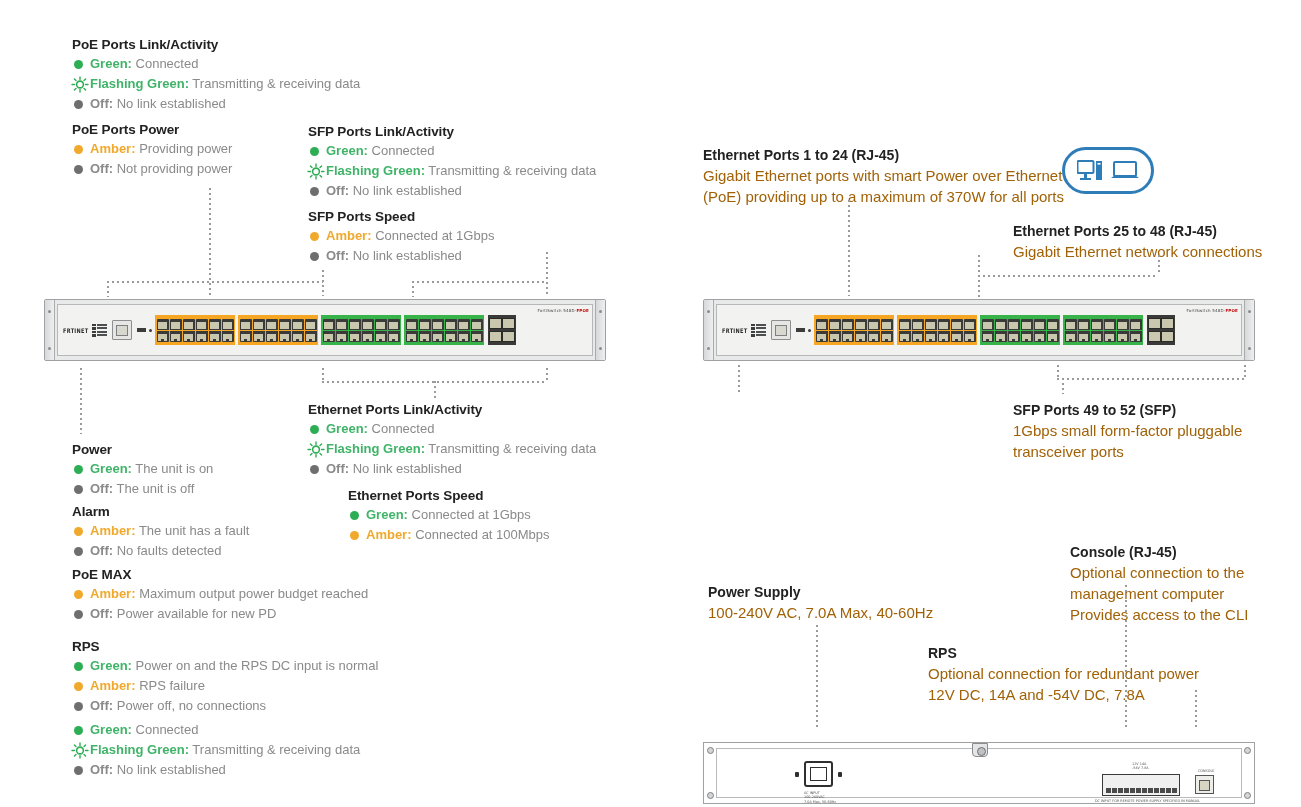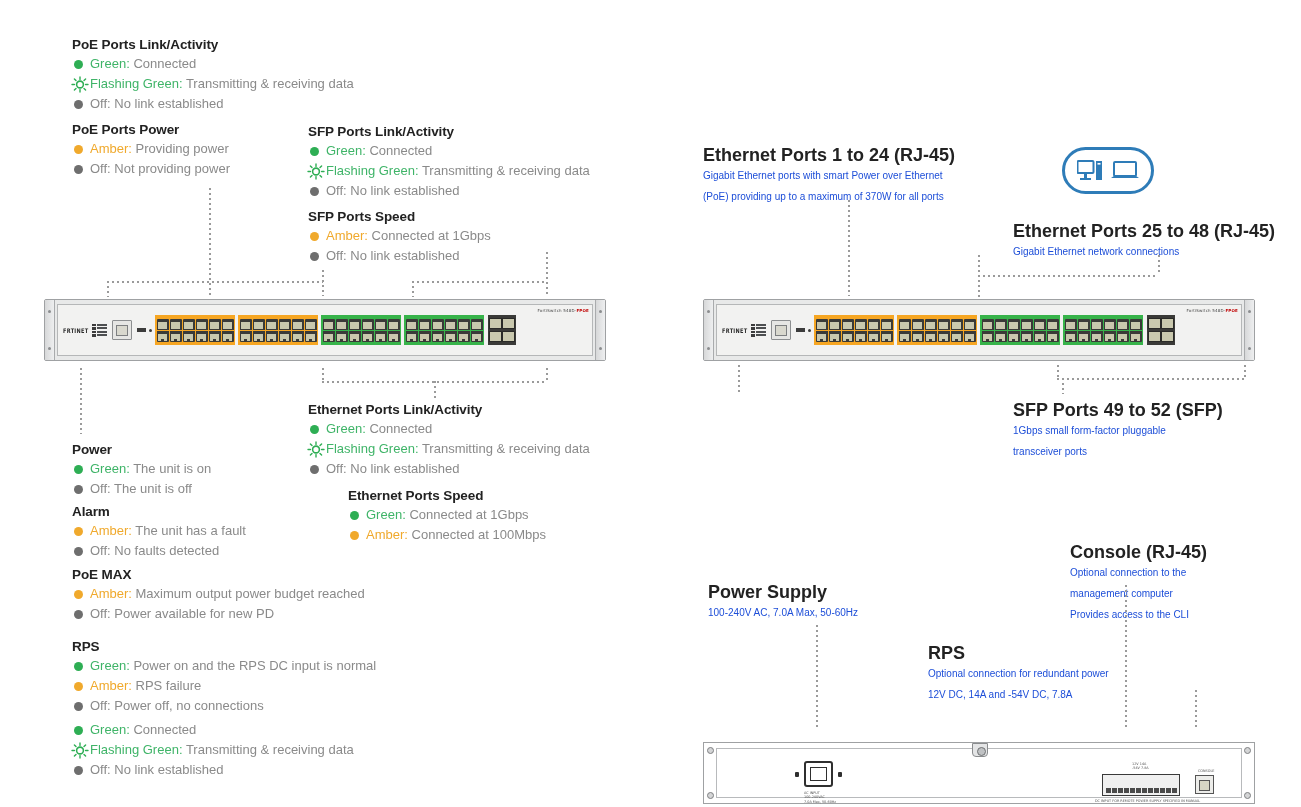--- a/index.html
+++ b/index.html
@@ -61,7 +61,7 @@
     font-size: 13px;
     color: #8a8a8a;
   }
-  .led-state .name { font-weight: normal; }
+  .led-state .name { font-weight: bold; }
   .led-state .name.green { color: #3fb468; }
   .led-state .name.amber { color: #f0a92c; }
   .led-state .name.off   { color: #8a8a8a; }

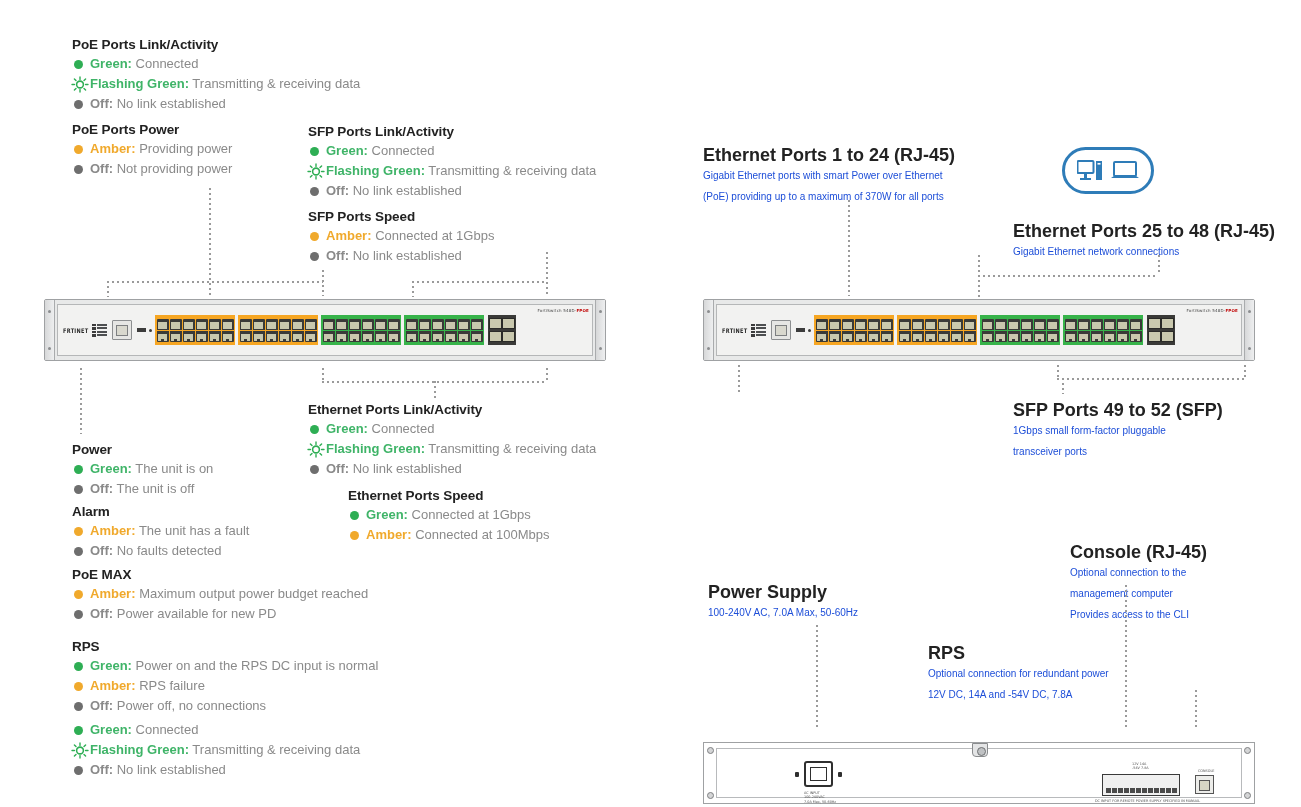--- a/index.html
+++ b/index.html
@@ -69,7 +69,7 @@
 
   
   .callout-title {
-    font-size: 18px;
+    font-size: 14px;
     font-weight: bold;
     color: #222222;
     line-height: 20px;

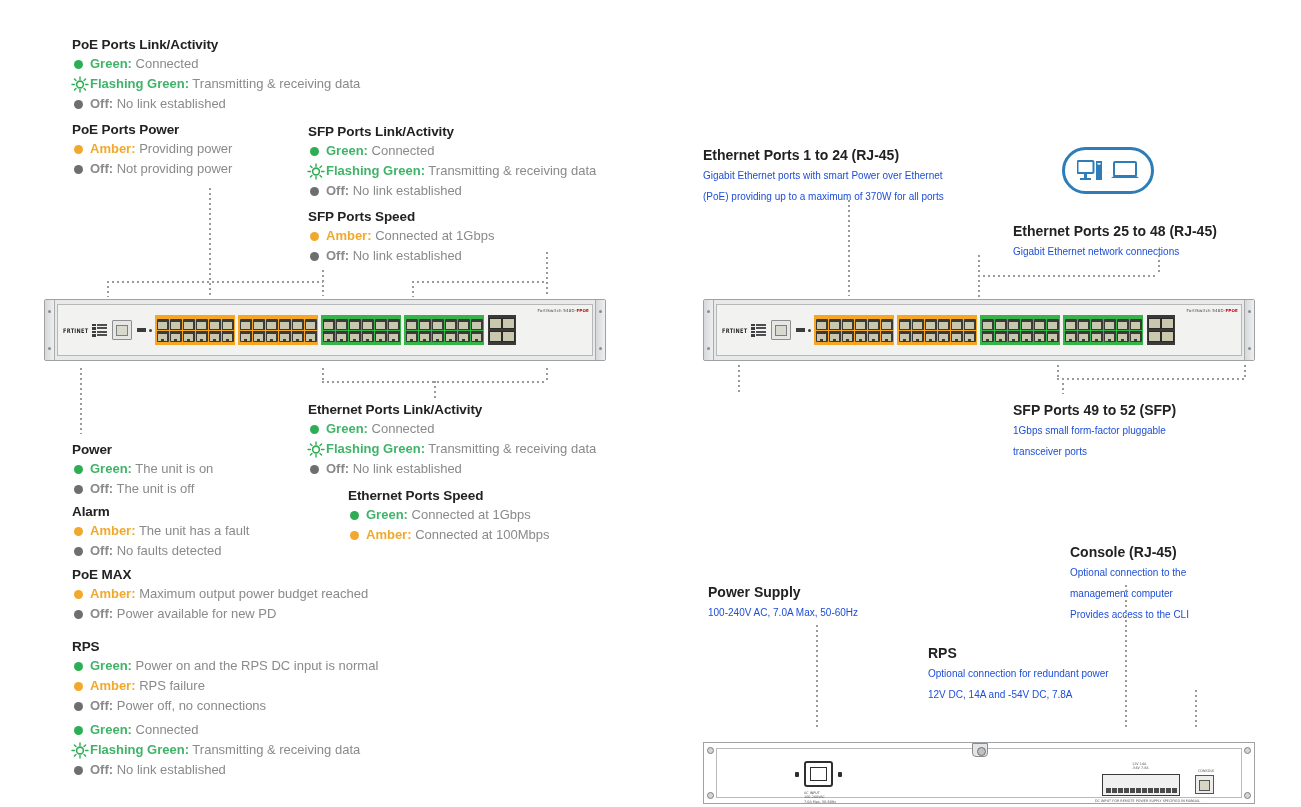--- a/index.html
+++ b/index.html
@@ -76,8 +76,8 @@
     white-space: nowrap;
   }
   .callout-line {
-    font-size: 10px;
-    color: #1d4ed8;
+    font-size: 15px;
+    color: #a16207;
     line-height: 21px;
     white-space: nowrap;
   }

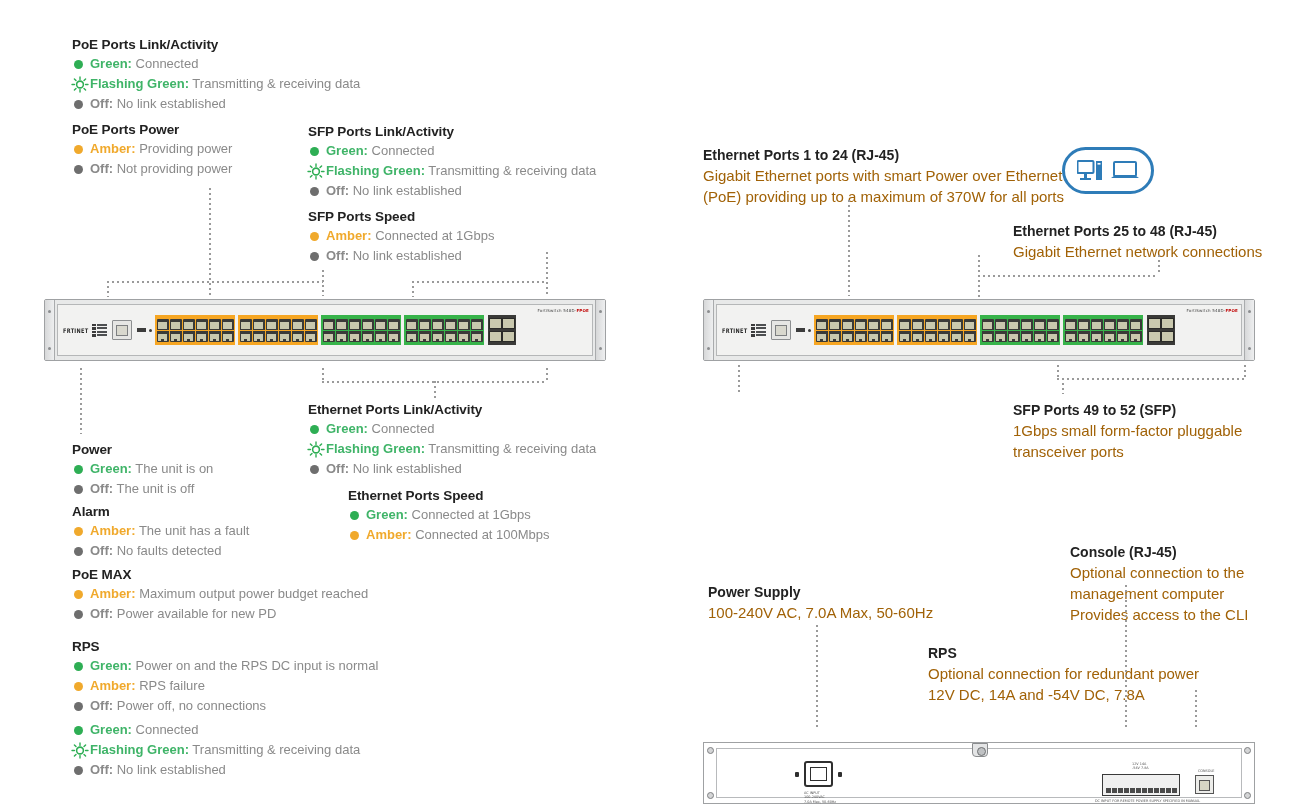--- a/index.html
+++ b/index.html
@@ -836,7 +836,7 @@
 
   <div class="block" style="left:708px; top:582px;">
     <div class="callout-title">Power Supply</div>
-    <div class="callout-line">100-240V AC, 7.0A Max, 50-60Hz</div>
+    <div class="callout-line">100-240V AC, 7.0A Max, 40-60Hz</div>
   </div>
 
   <div class="block" style="left:928px; top:643px;">

